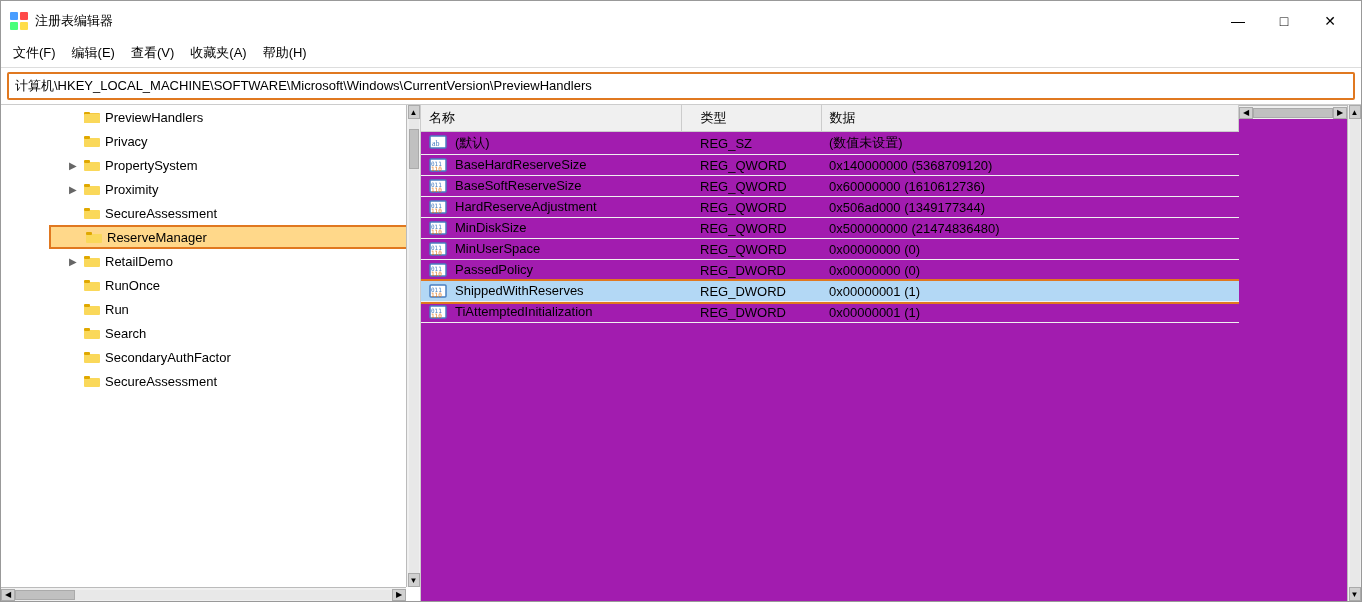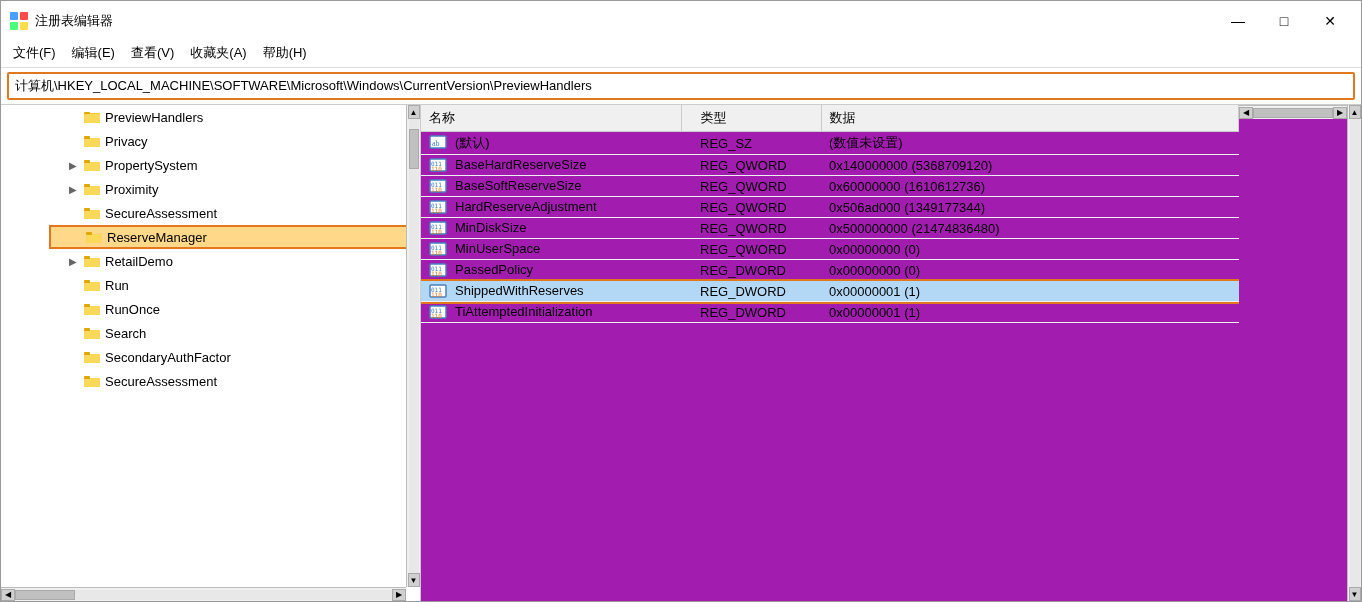--- a/index.html
+++ b/index.html
@@ -295,16 +295,16 @@
           <rect x="1" y="5" width="16" height="9" rx="1" fill="#fad85a"></rect>
           <rect x="1" y="3" width="6" height="3" rx="1" fill="#e0a800"></rect>
         </svg>
+        <span class="tree-label">RunOnce</span>
+      </div>
+
+      <div class="tree-item no-expand">
+        <span class="chevron"></span>
+        <svg class="folder-icon" viewBox="0 0 18 16" width="18" height="16">
+          <rect x="1" y="5" width="16" height="9" rx="1" fill="#fad85a"></rect>
+          <rect x="1" y="3" width="6" height="3" rx="1" fill="#e0a800"></rect>
+        </svg>
         <span class="tree-label">Run</span>
-      </div>
-
-      <div class="tree-item no-expand">
-        <span class="chevron"></span>
-        <svg class="folder-icon" viewBox="0 0 18 16" width="18" height="16">
-          <rect x="1" y="5" width="16" height="9" rx="1" fill="#fad85a"></rect>
-          <rect x="1" y="3" width="6" height="3" rx="1" fill="#e0a800"></rect>
-        </svg>
-        <span class="tree-label">RunOnce</span>
       </div>
 
       <div class="tree-item no-expand">

